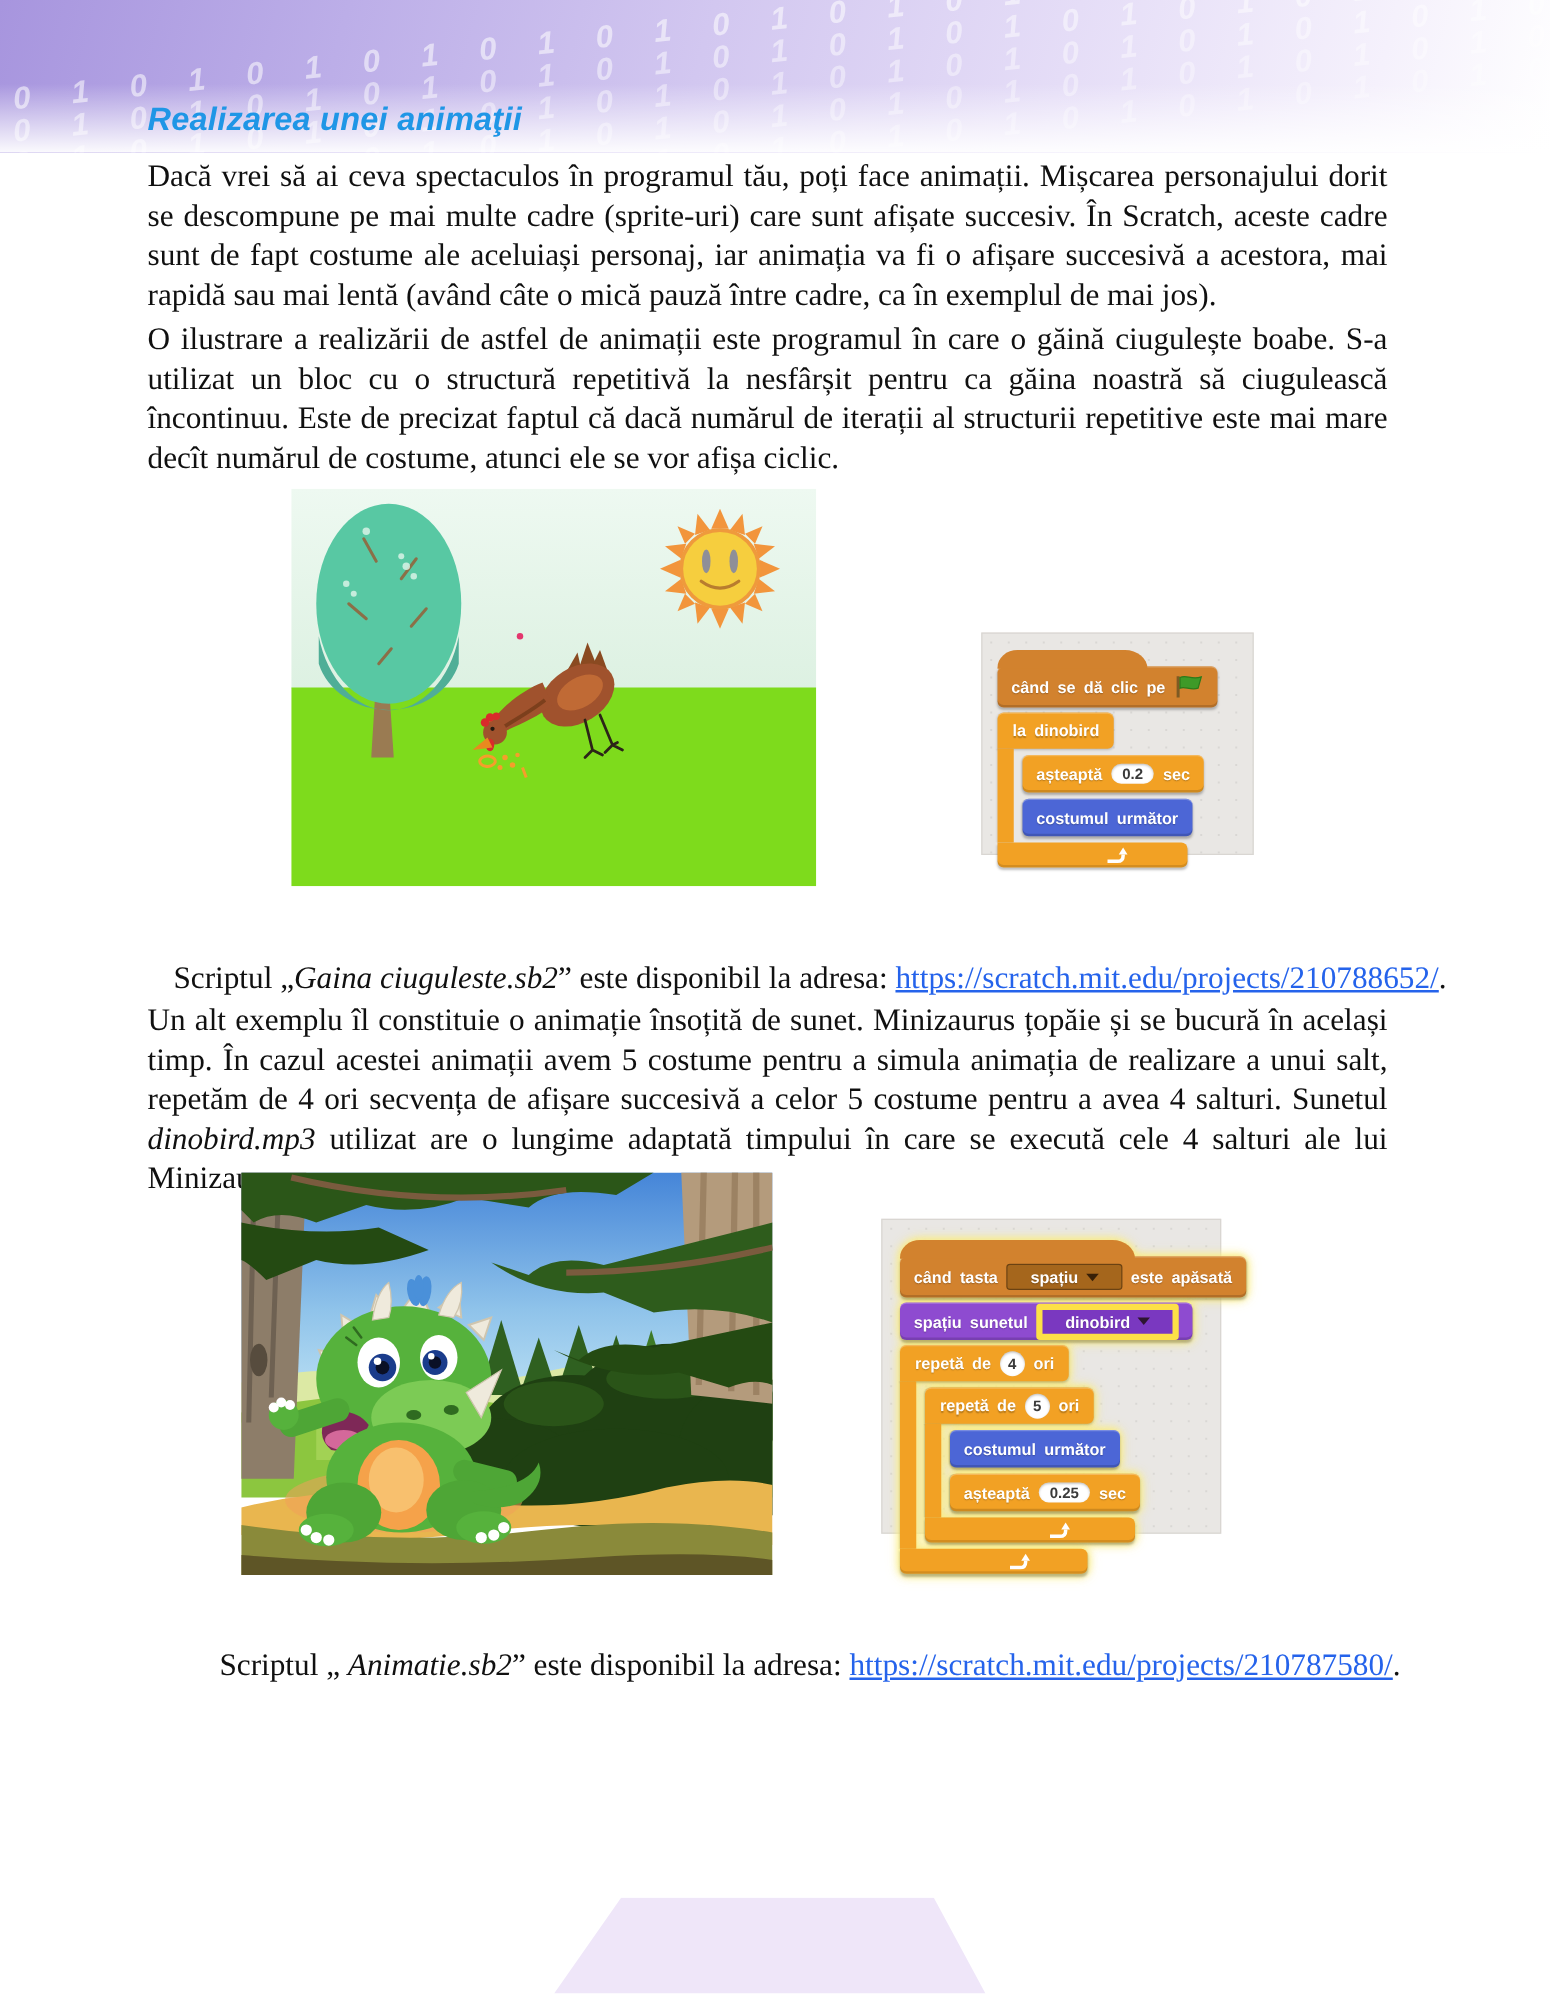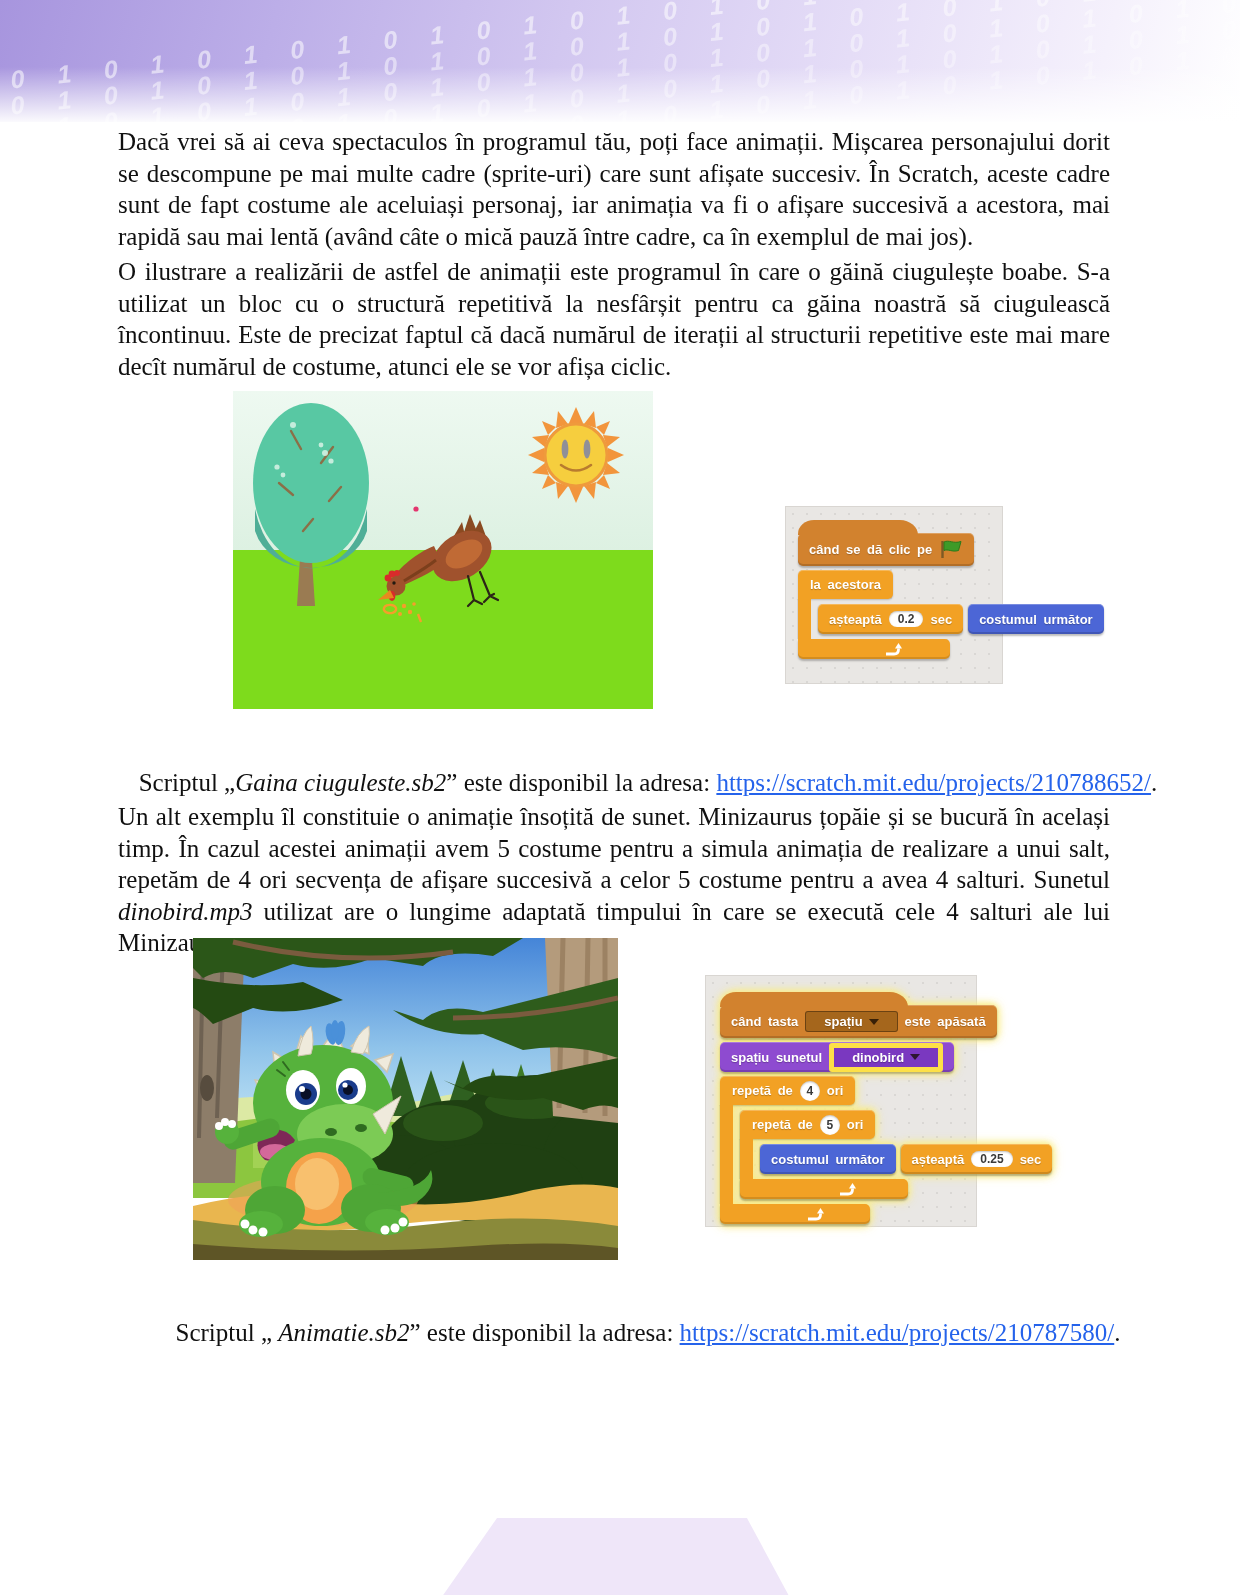--- a/index.html
+++ b/index.html
@@ -103,6 +103,7 @@
     <div class="binrow" style="top:96px;  opacity:.30">1 0 1 0 1 0 1 0 1 0 1 0 1 0 1 0 1 0 1 0 1 0 1 0 1 0 1 0 1 0 1 0 1 0 1 0 1 0 1 0 1 0 1 0 1 0 1 0 1 0 1 0 1 0 1 0 1 0 1 0 1 0 1 0 1 0 1 0 1 0 1 0 1 0 1 0 1 0 1 0 </div>
   </div>
 
+  <h1 class="heading">Realizarea unei animaţii</h1>
 
   <p class="body p1">Dacă vrei să ai ceva spectaculos în programul tău, poți face animații. Mișcarea personajului dorit se descompune pe mai multe cadre (sprite-uri) care sunt afișate succesiv. În Scratch, aceste cadre sunt de fapt costume ale aceluiași personaj, iar animația va fi o afișare succesivă a acestora, mai rapidă sau mai lentă (având câte o mică pauză între cadre, ca în exemplul de mai jos).</p>
   <p class="body p2">O ilustrare a realizării de astfel de animații este programul în care o găină ciugulește boabe. S-a utilizat un bloc cu o structură repetitivă la nesfârșit pentru ca găina noastră să ciugulească încontinuu. Este de precizat faptul că dacă numărul de iterații al structurii repetitive este mai mare decît numărul de costume, atunci ele se vor afișa ciclic.</p>

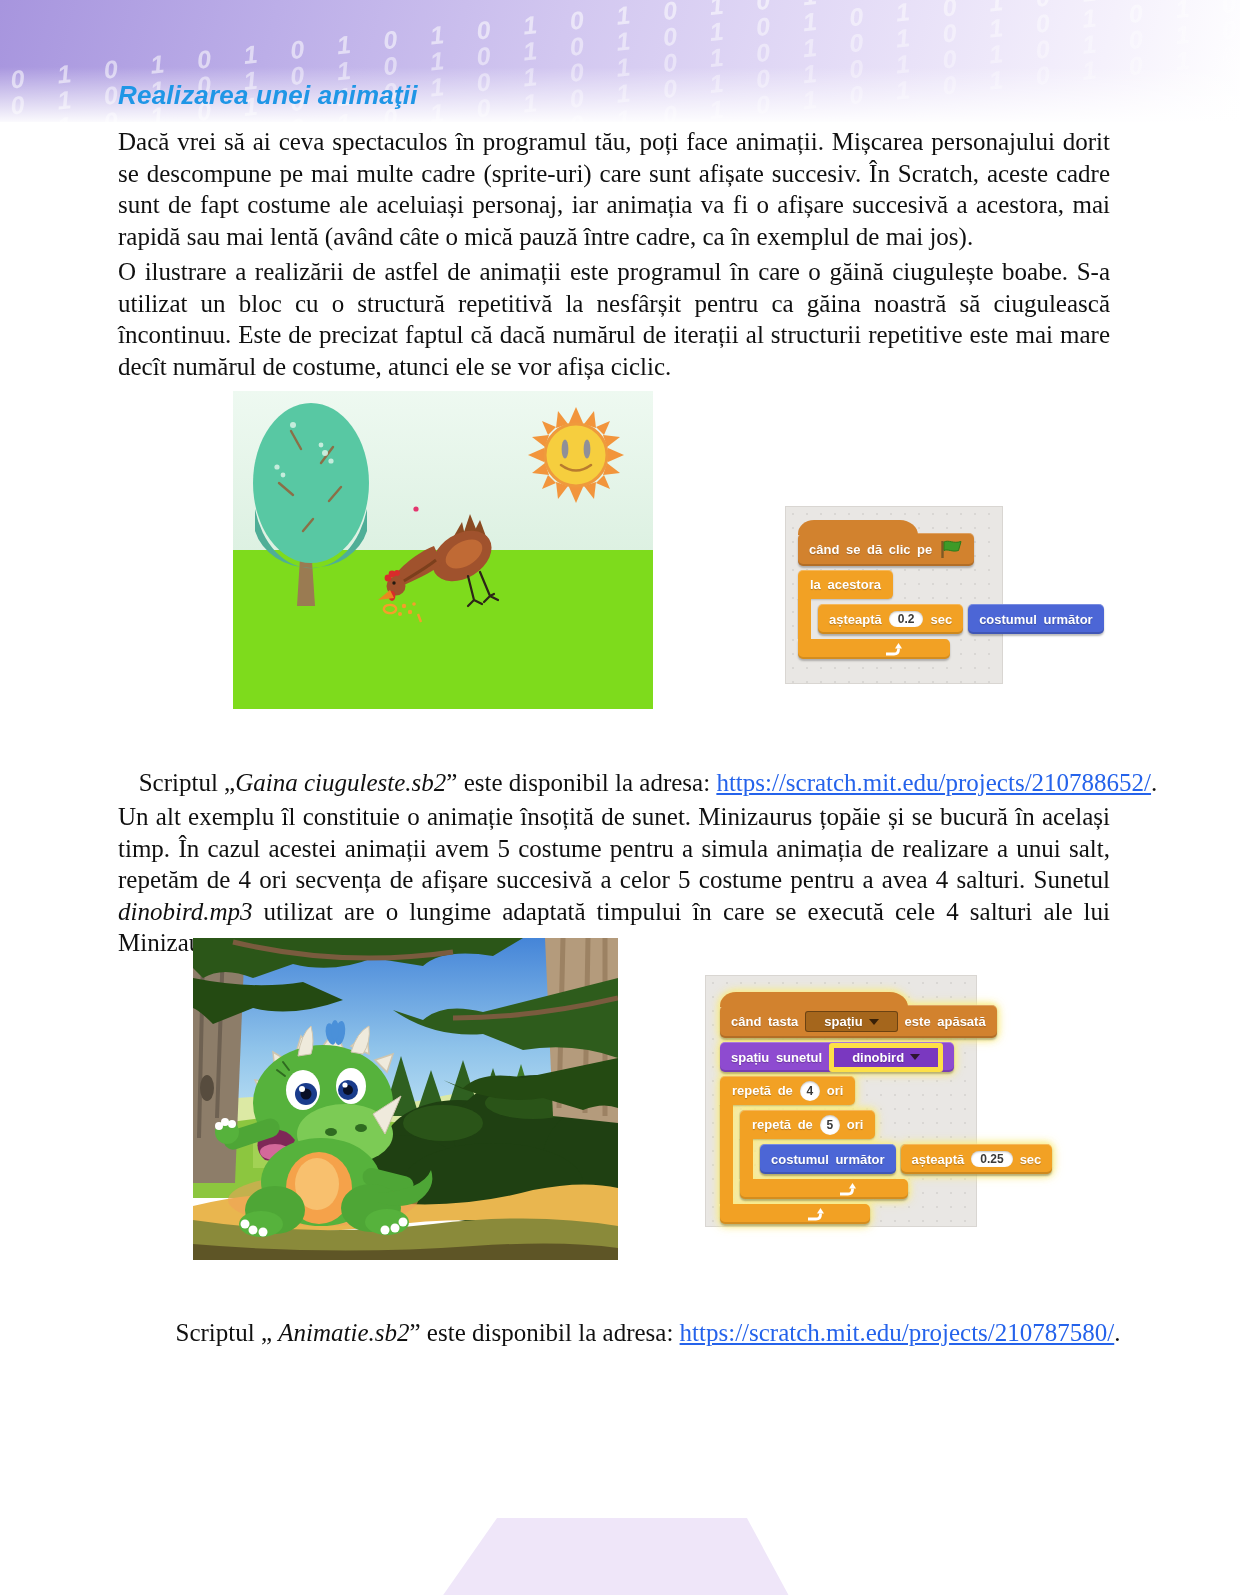--- a/index.html
+++ b/index.html
@@ -210,7 +210,7 @@
       </div>
       <div class="cblock mt">
         <div class="c-head ctl">
-            <span class="lbl">la acestora</span>
+            <span class="lbl">la dinobird</span>
           </div>
         <div class="c-body">
           <div class="blk ctl">

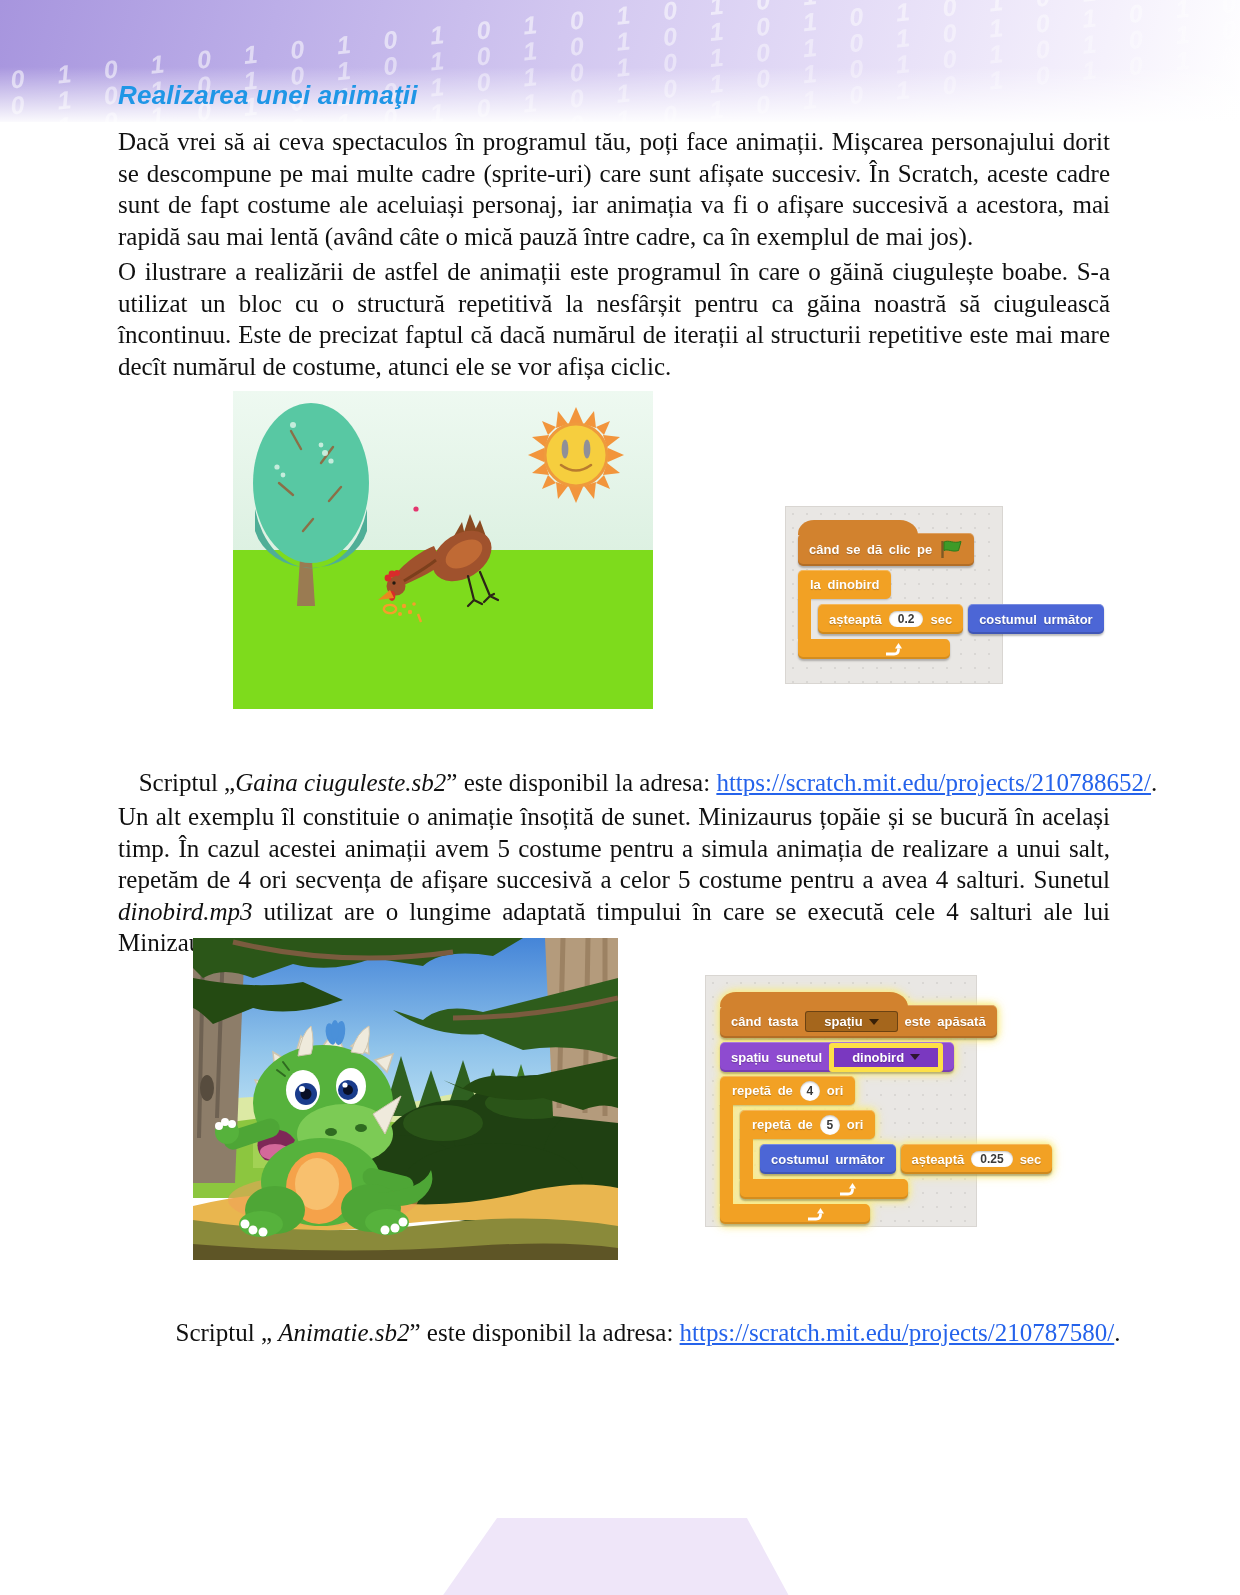--- a/index.html
+++ b/index.html
@@ -63,7 +63,7 @@
     border-radius:5px 5px 5px 0; width:max-content;
     box-shadow:0 1px 2px rgba(0,0,0,.2), inset 0 1px 0 rgba(255,255,255,.25); }
   .c-body { border-left:13px solid #f2a124; padding:5px 0 5px 7px; display:flex;
-    flex-direction:row; gap:5px; width:max-content;
+    flex-direction:column; gap:5px; width:max-content;
     filter:drop-shadow(-1px 0 0 rgba(0,0,0,.08)); }
   .c-foot { height:20px; border-radius:0 5px 5px 5px; background:#f2a124; display:flex;
     align-items:center; justify-content:center;

